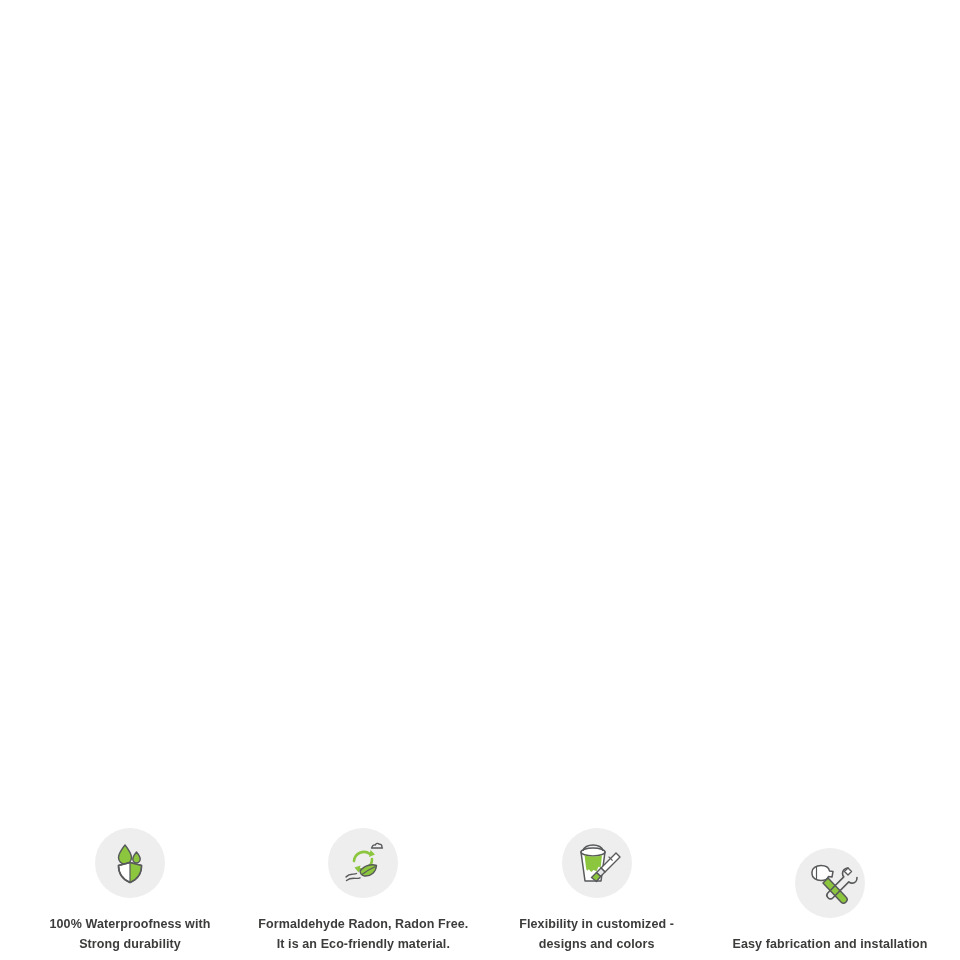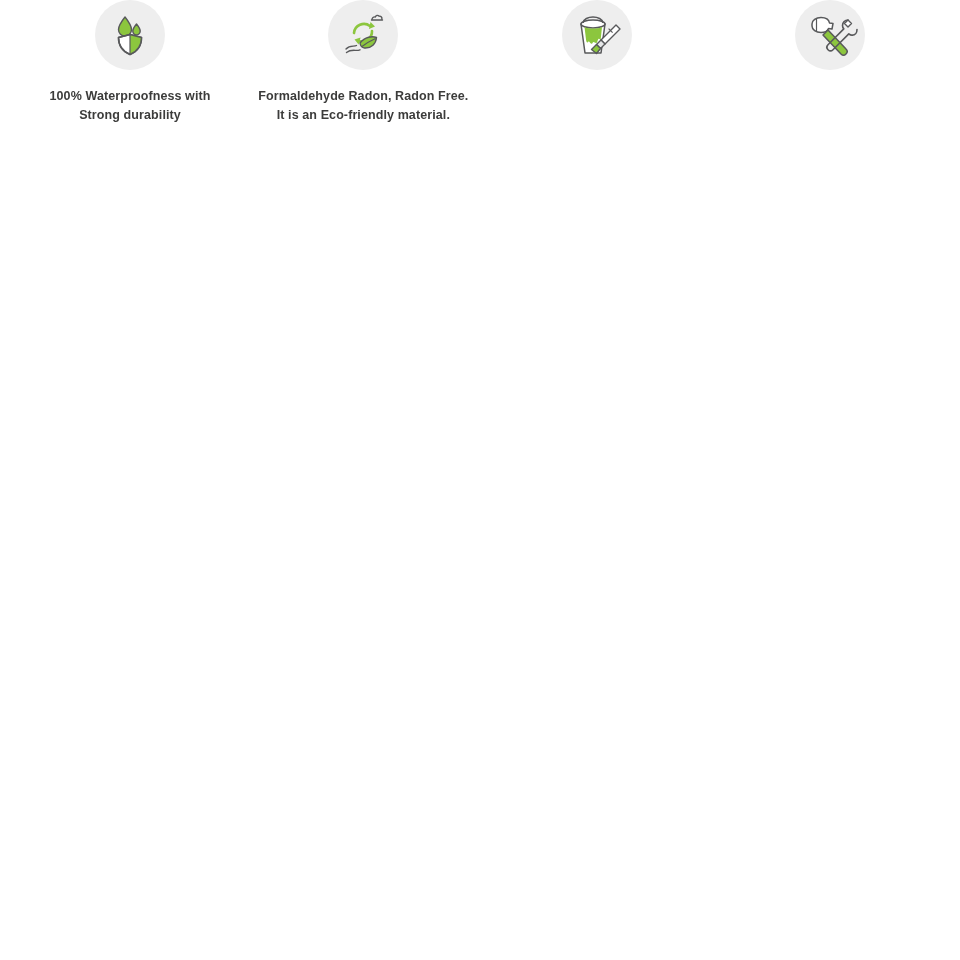--- a/index.html
+++ b/index.html
@@ -19,9 +19,9 @@
     height: 960px;
     display: flex;
     flex-direction: row;
-    align-items: flex-start;
+    align-items: flex-end;
     justify-content: space-between;
-    padding: 0 14px;
+    padding: 6px 14px;
   }
   .feature {
     width: 232px;

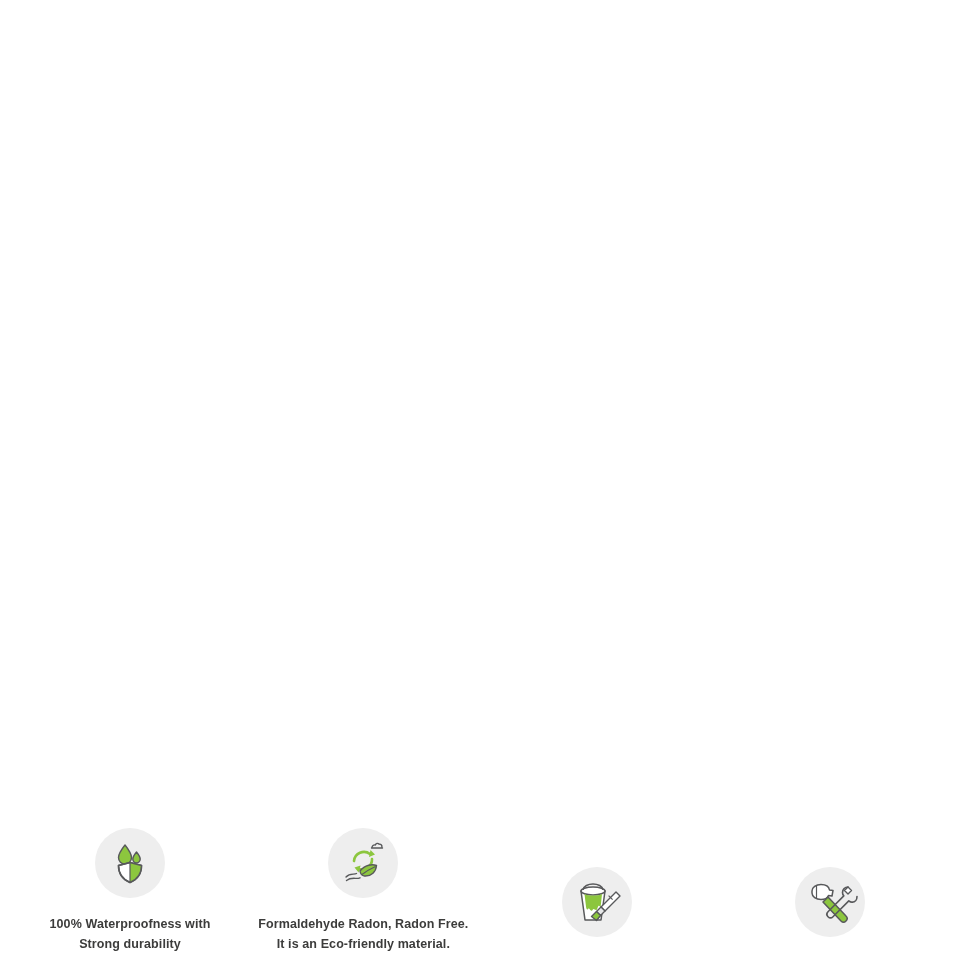--- a/index.html
+++ b/index.html
@@ -123,6 +123,8 @@
         </svg>
       </span>
     </div>
+    <div class="feature-caption">Flexibility in customized -
+designs and colors</div>
   </div>
 
   <div class="feature">

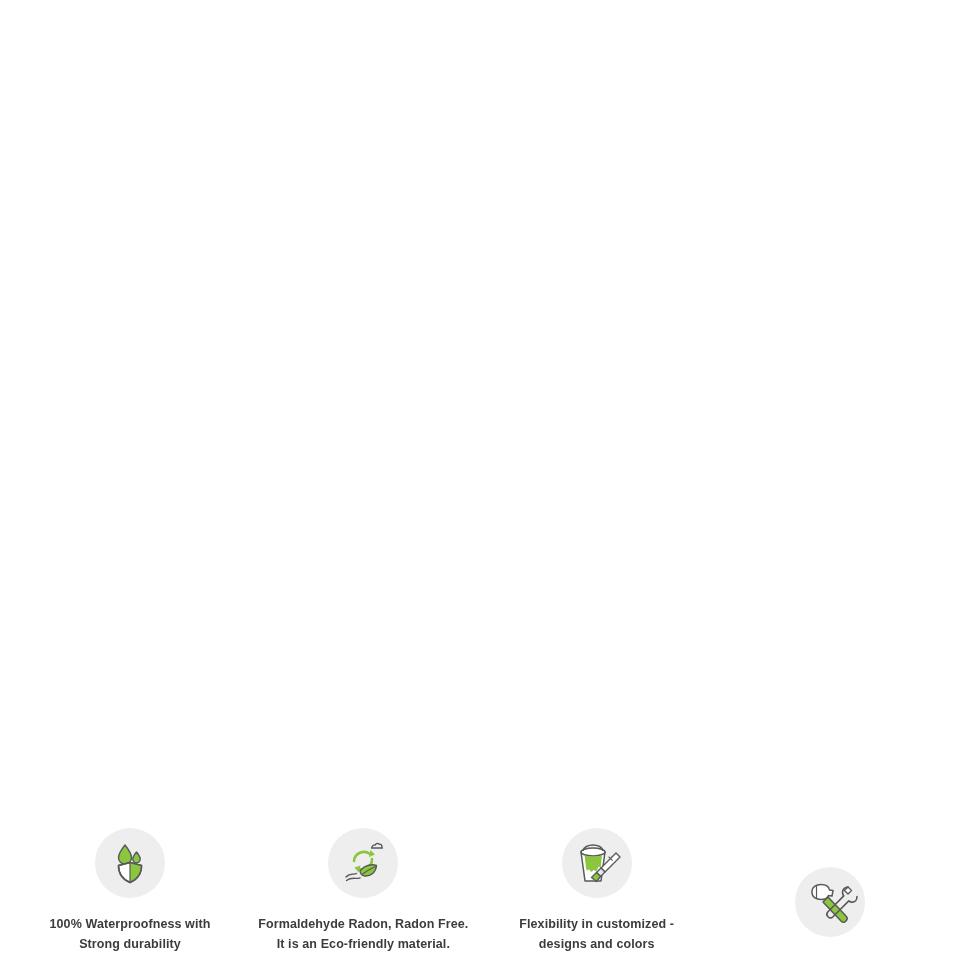--- a/index.html
+++ b/index.html
@@ -143,6 +143,7 @@
         </svg>
       </span>
     </div>
+    <div class="feature-caption">Easy fabrication and installation</div>
   </div>
 
 </div>

